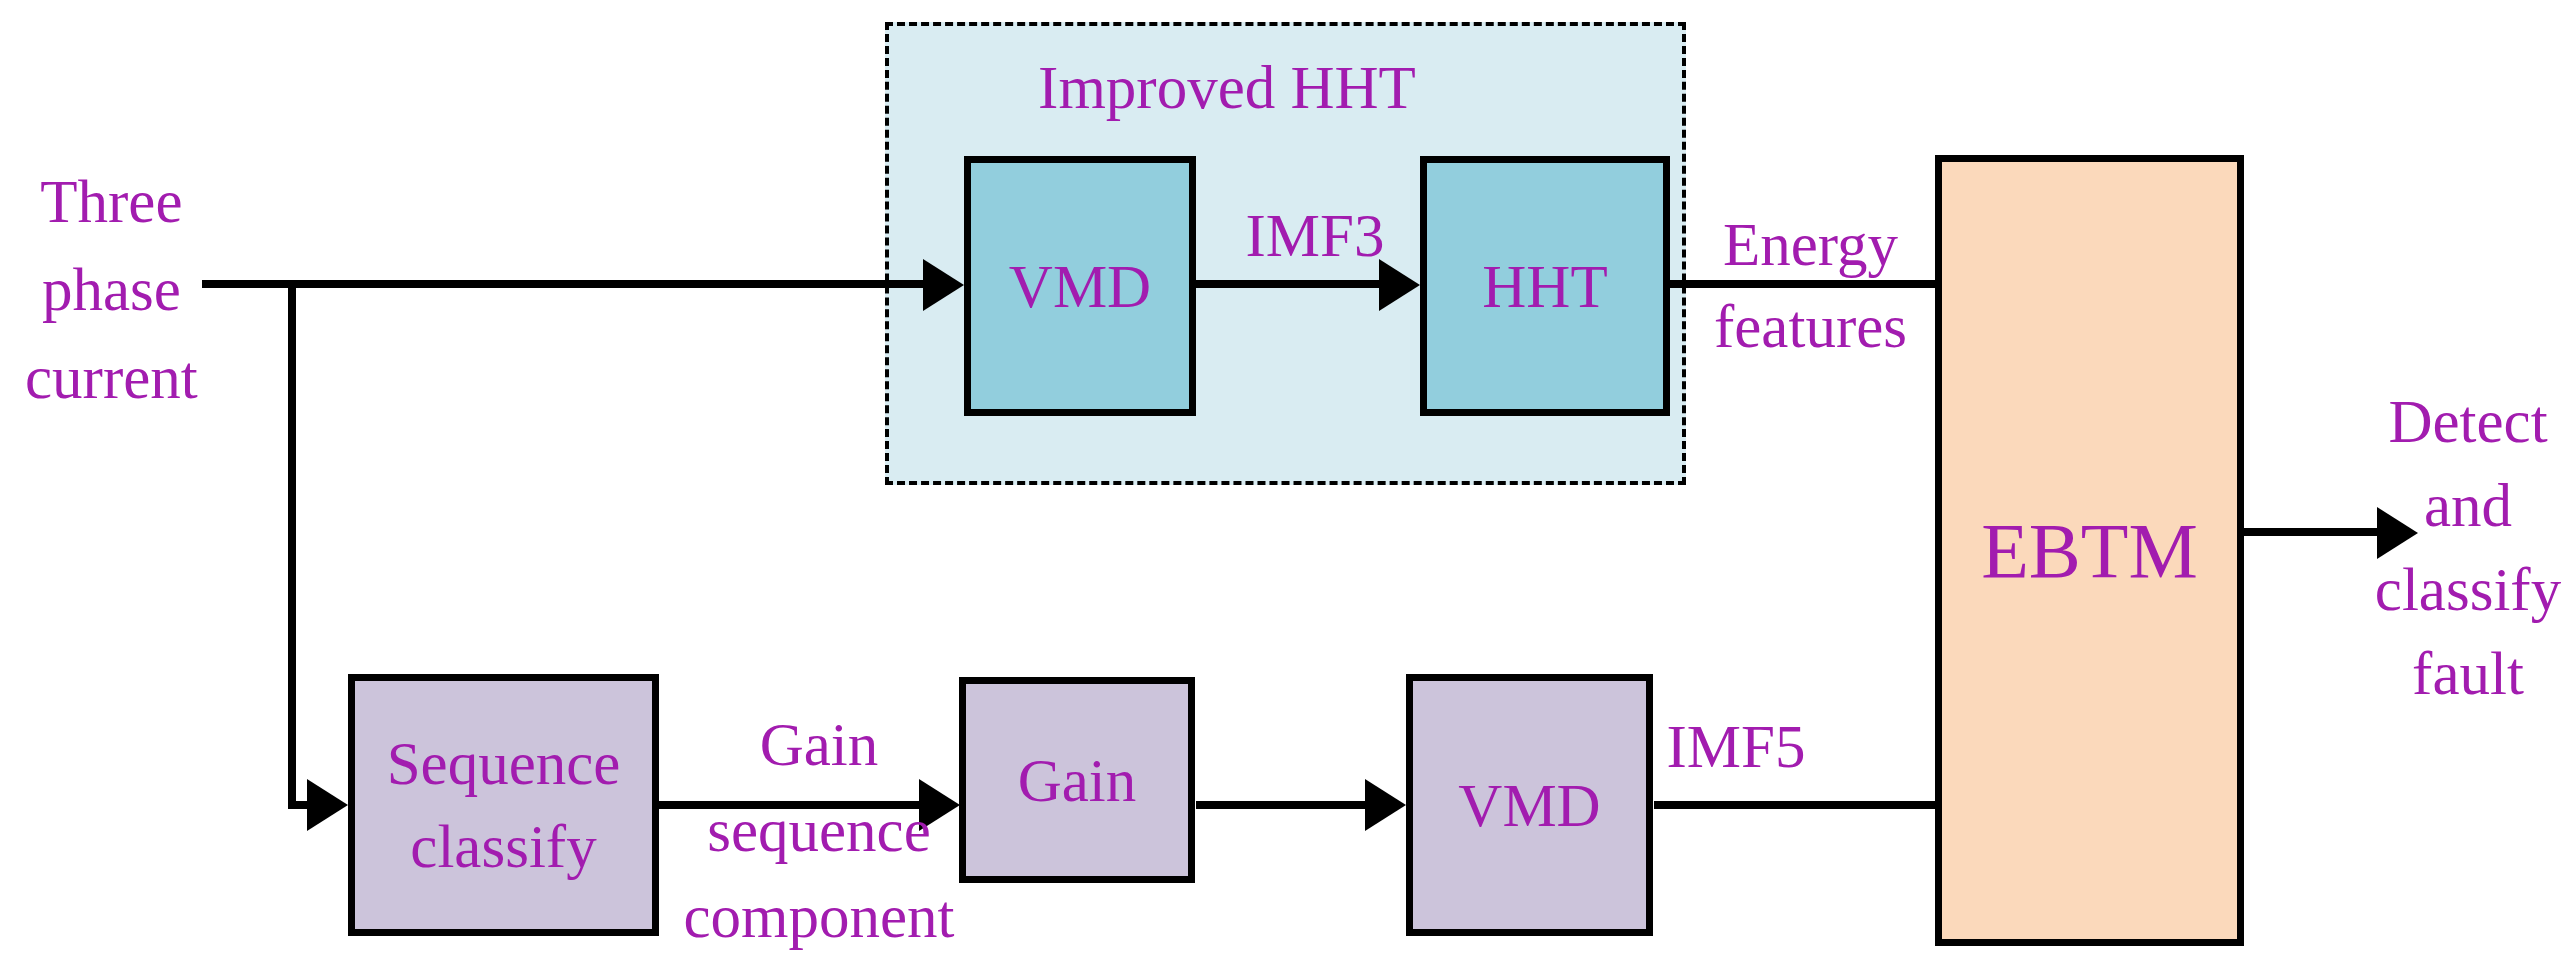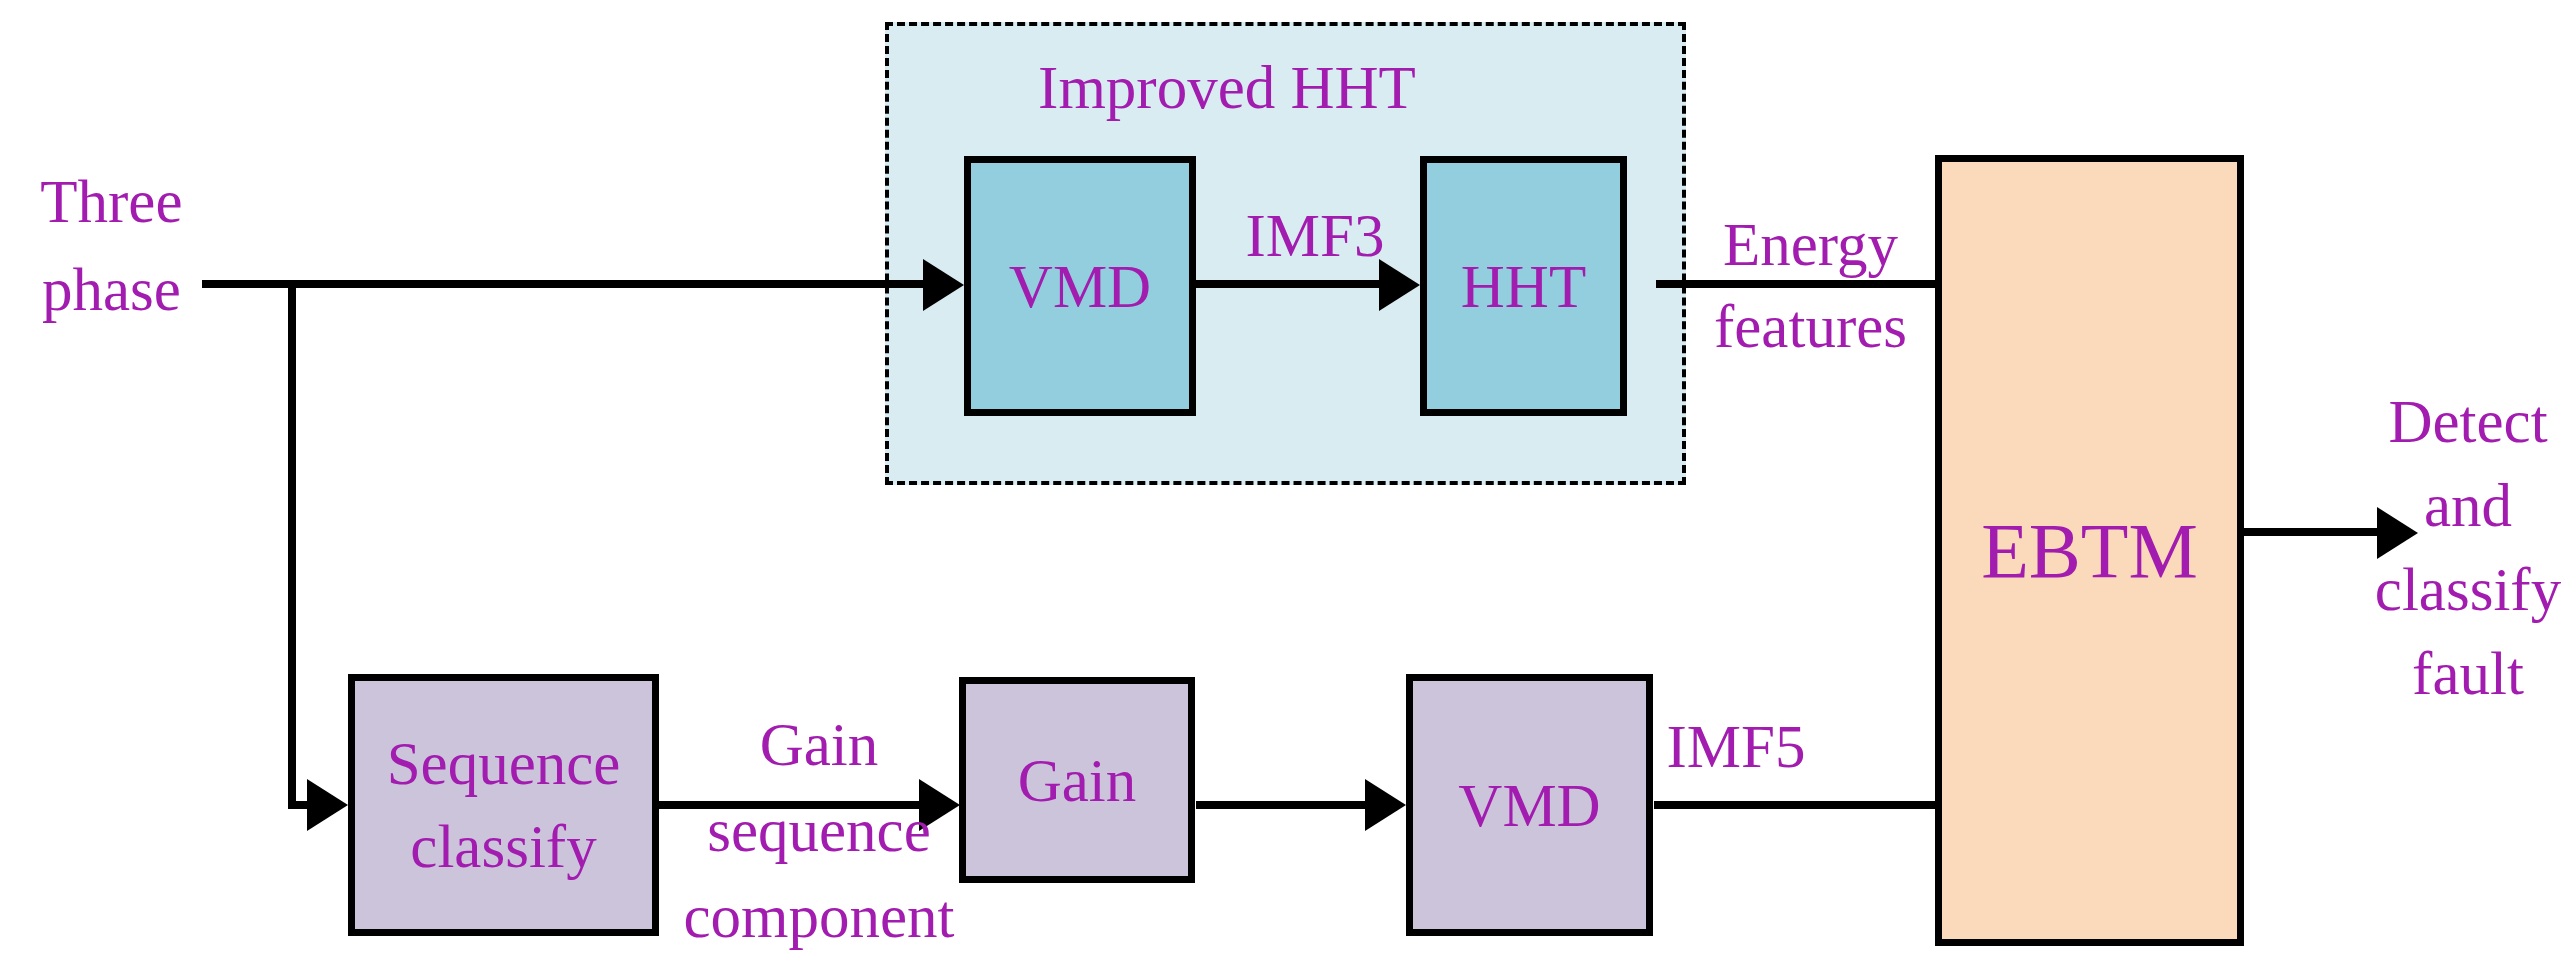--- a/index.html
+++ b/index.html
@@ -78,7 +78,7 @@
     <span>VMD</span>
   </div>
 
-  <div class="box" style="left: 1420px; top: 156px; width: 207px; height: 260px; background-color: rgb(146, 206, 221);">
+  <div class="box" style="left: 1420px; top: 156px; width: 250px; height: 260px; background-color: rgb(146, 206, 221);">
     <span>HHT</span>
   </div>
 

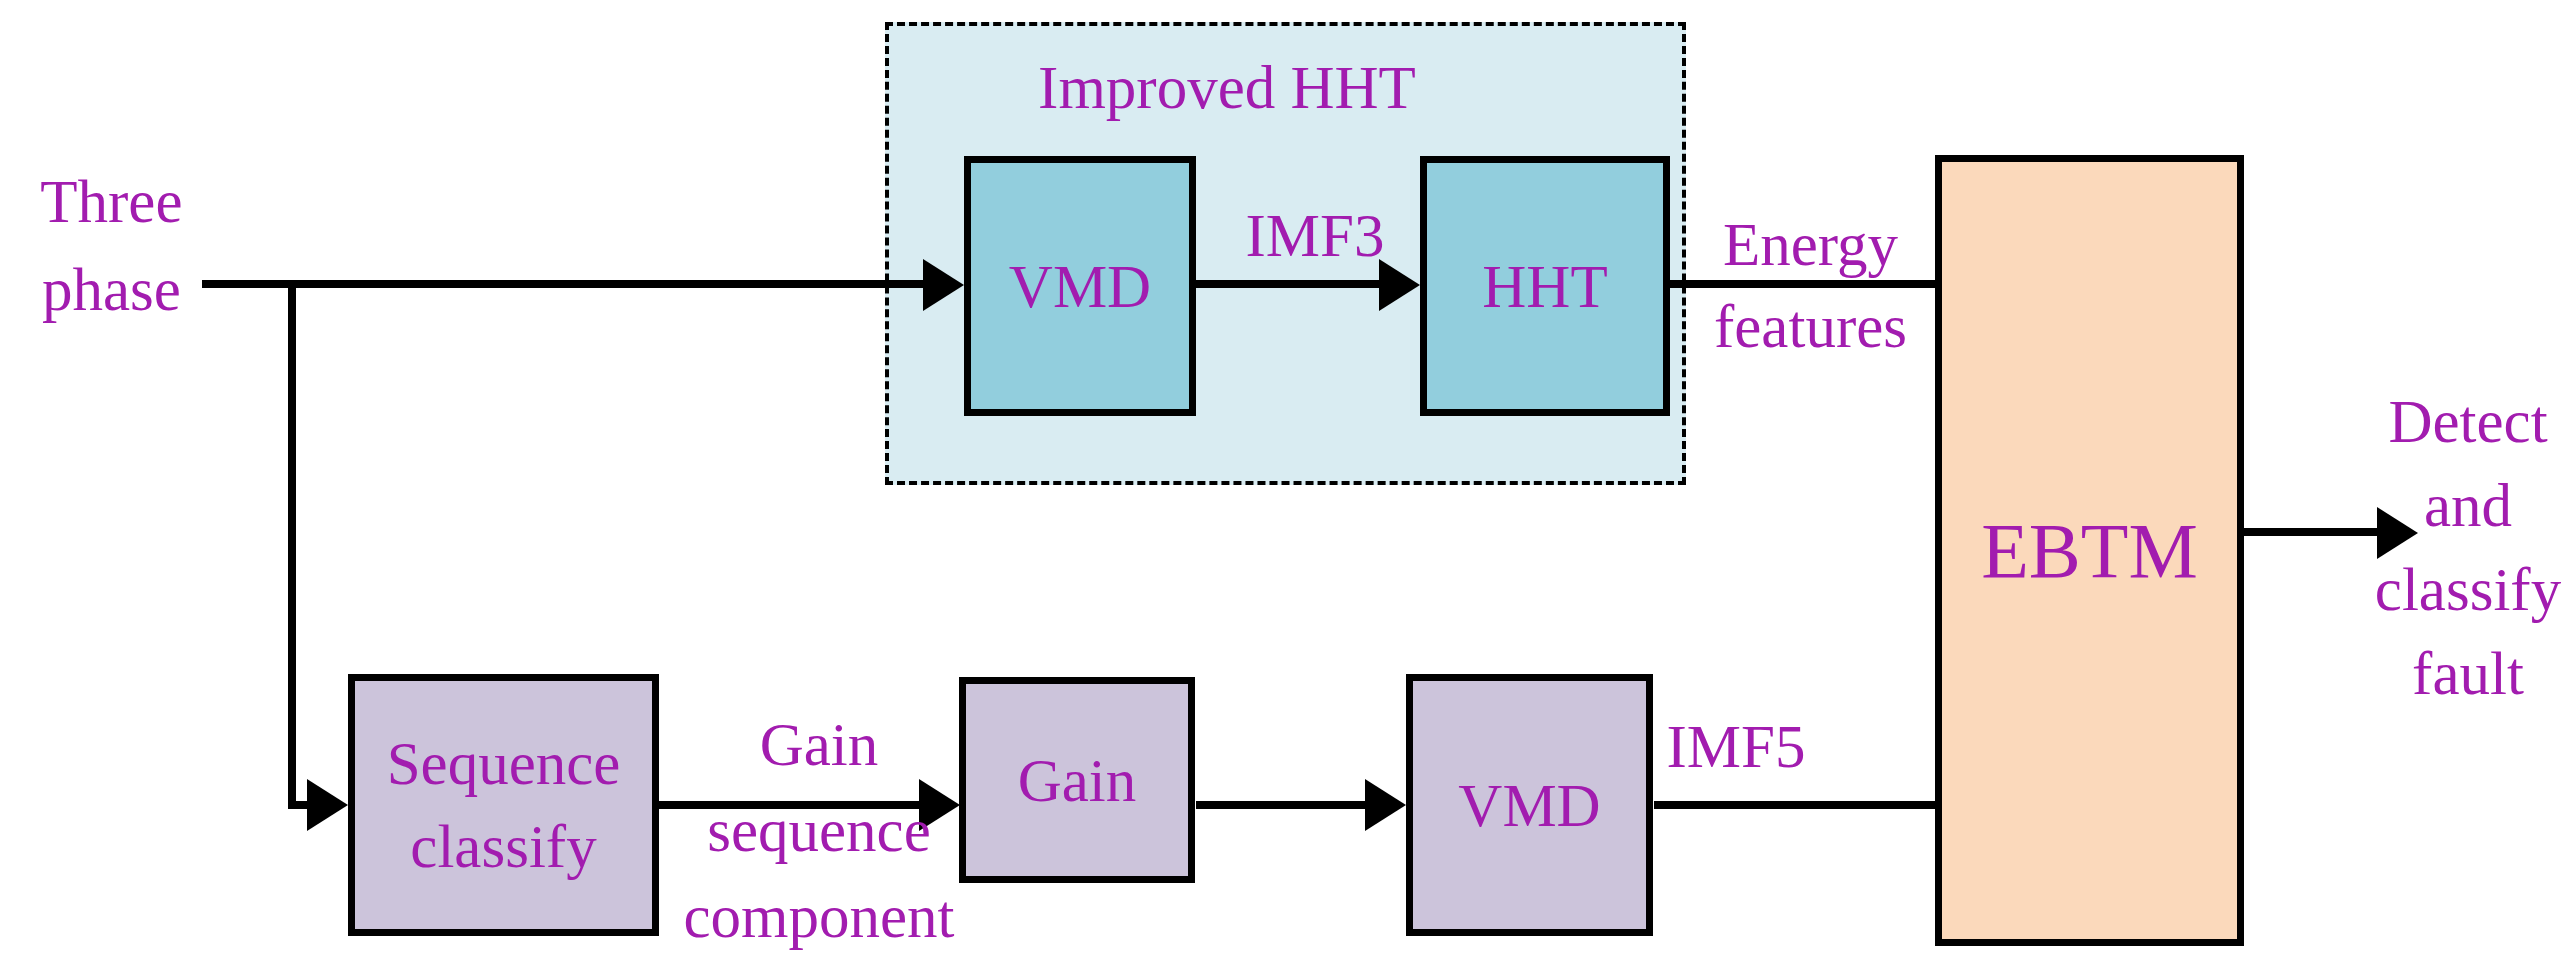--- a/index.html
+++ b/index.html
@@ -102,6 +102,7 @@
   <div class="lbl" style="left:7.4px;top:158px;width:208px;">
     <span>Three</span>
     <span>phase</span>
+    <span>current</span>
   </div>
 
   <div class="lbl" style="left:1199px;top:195px;width:232px;line-height:65px;margin-top:8px;">IMF3</div>

